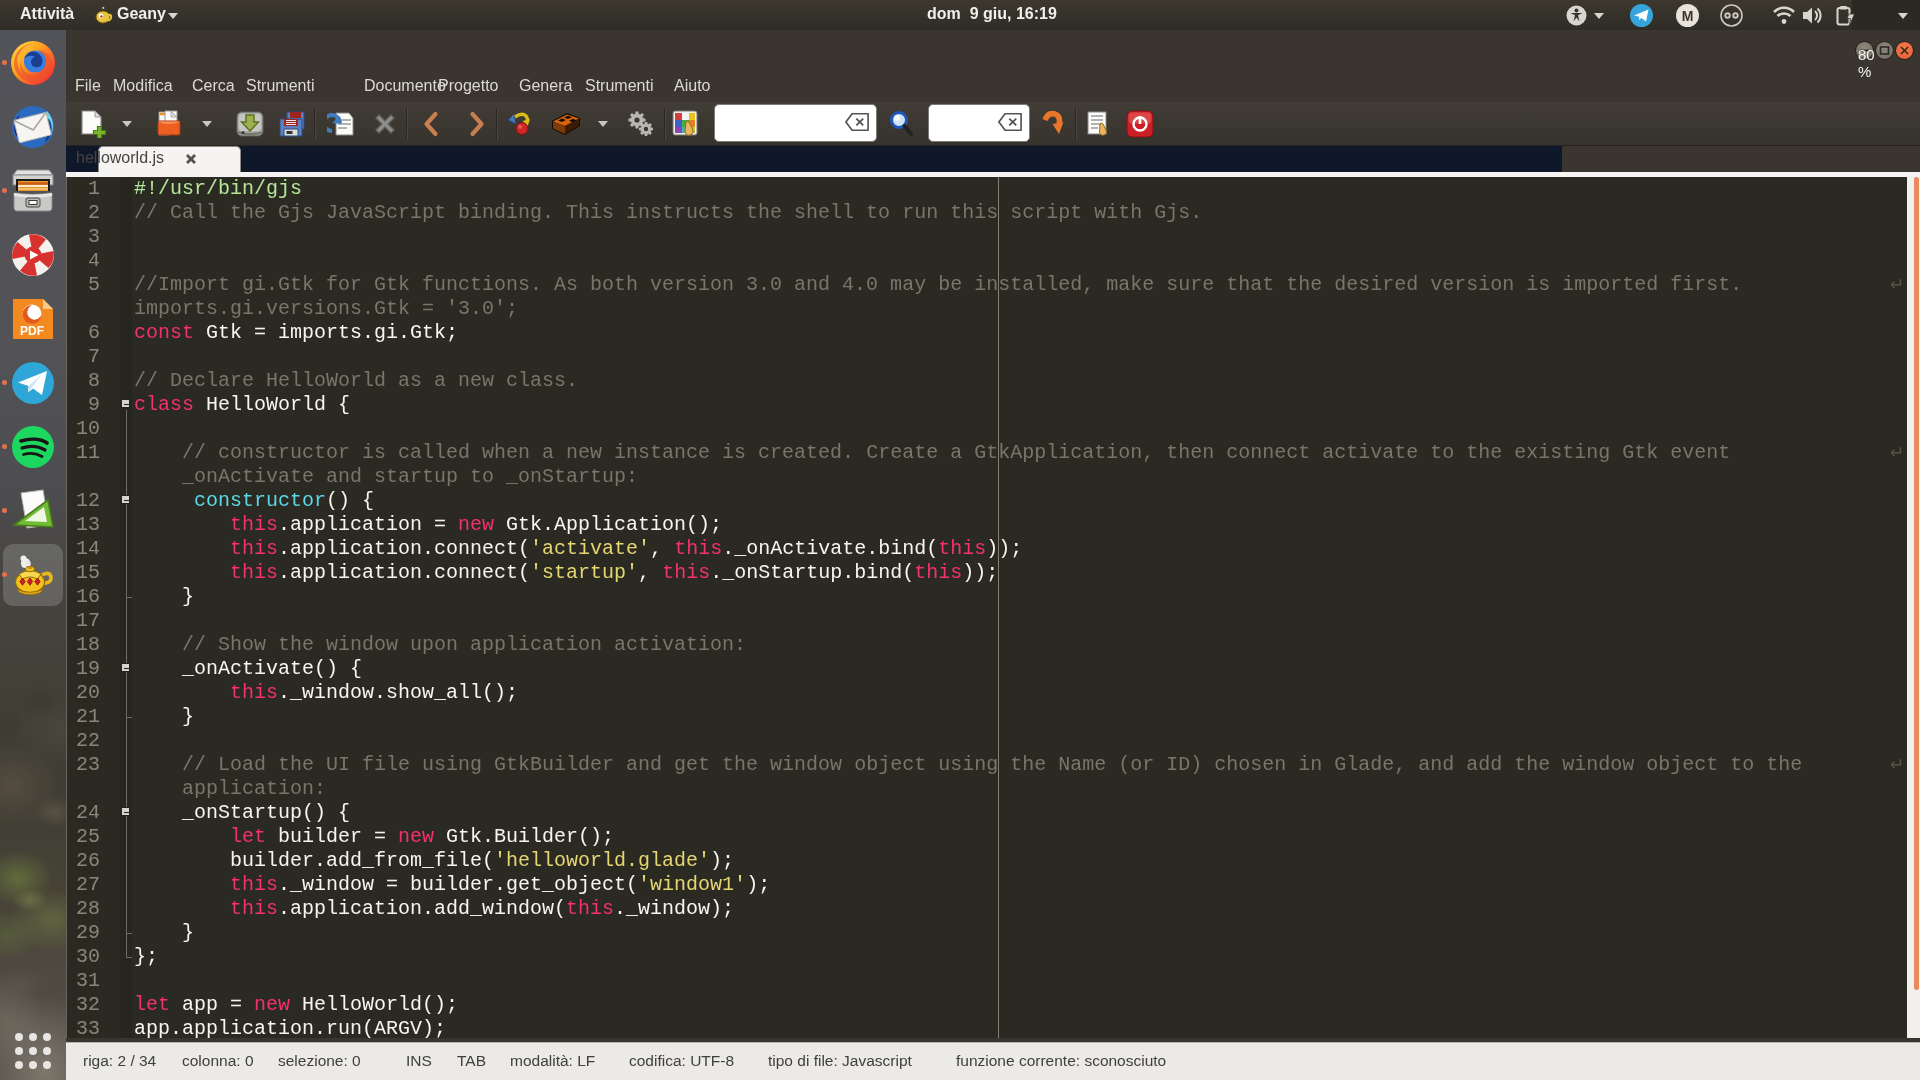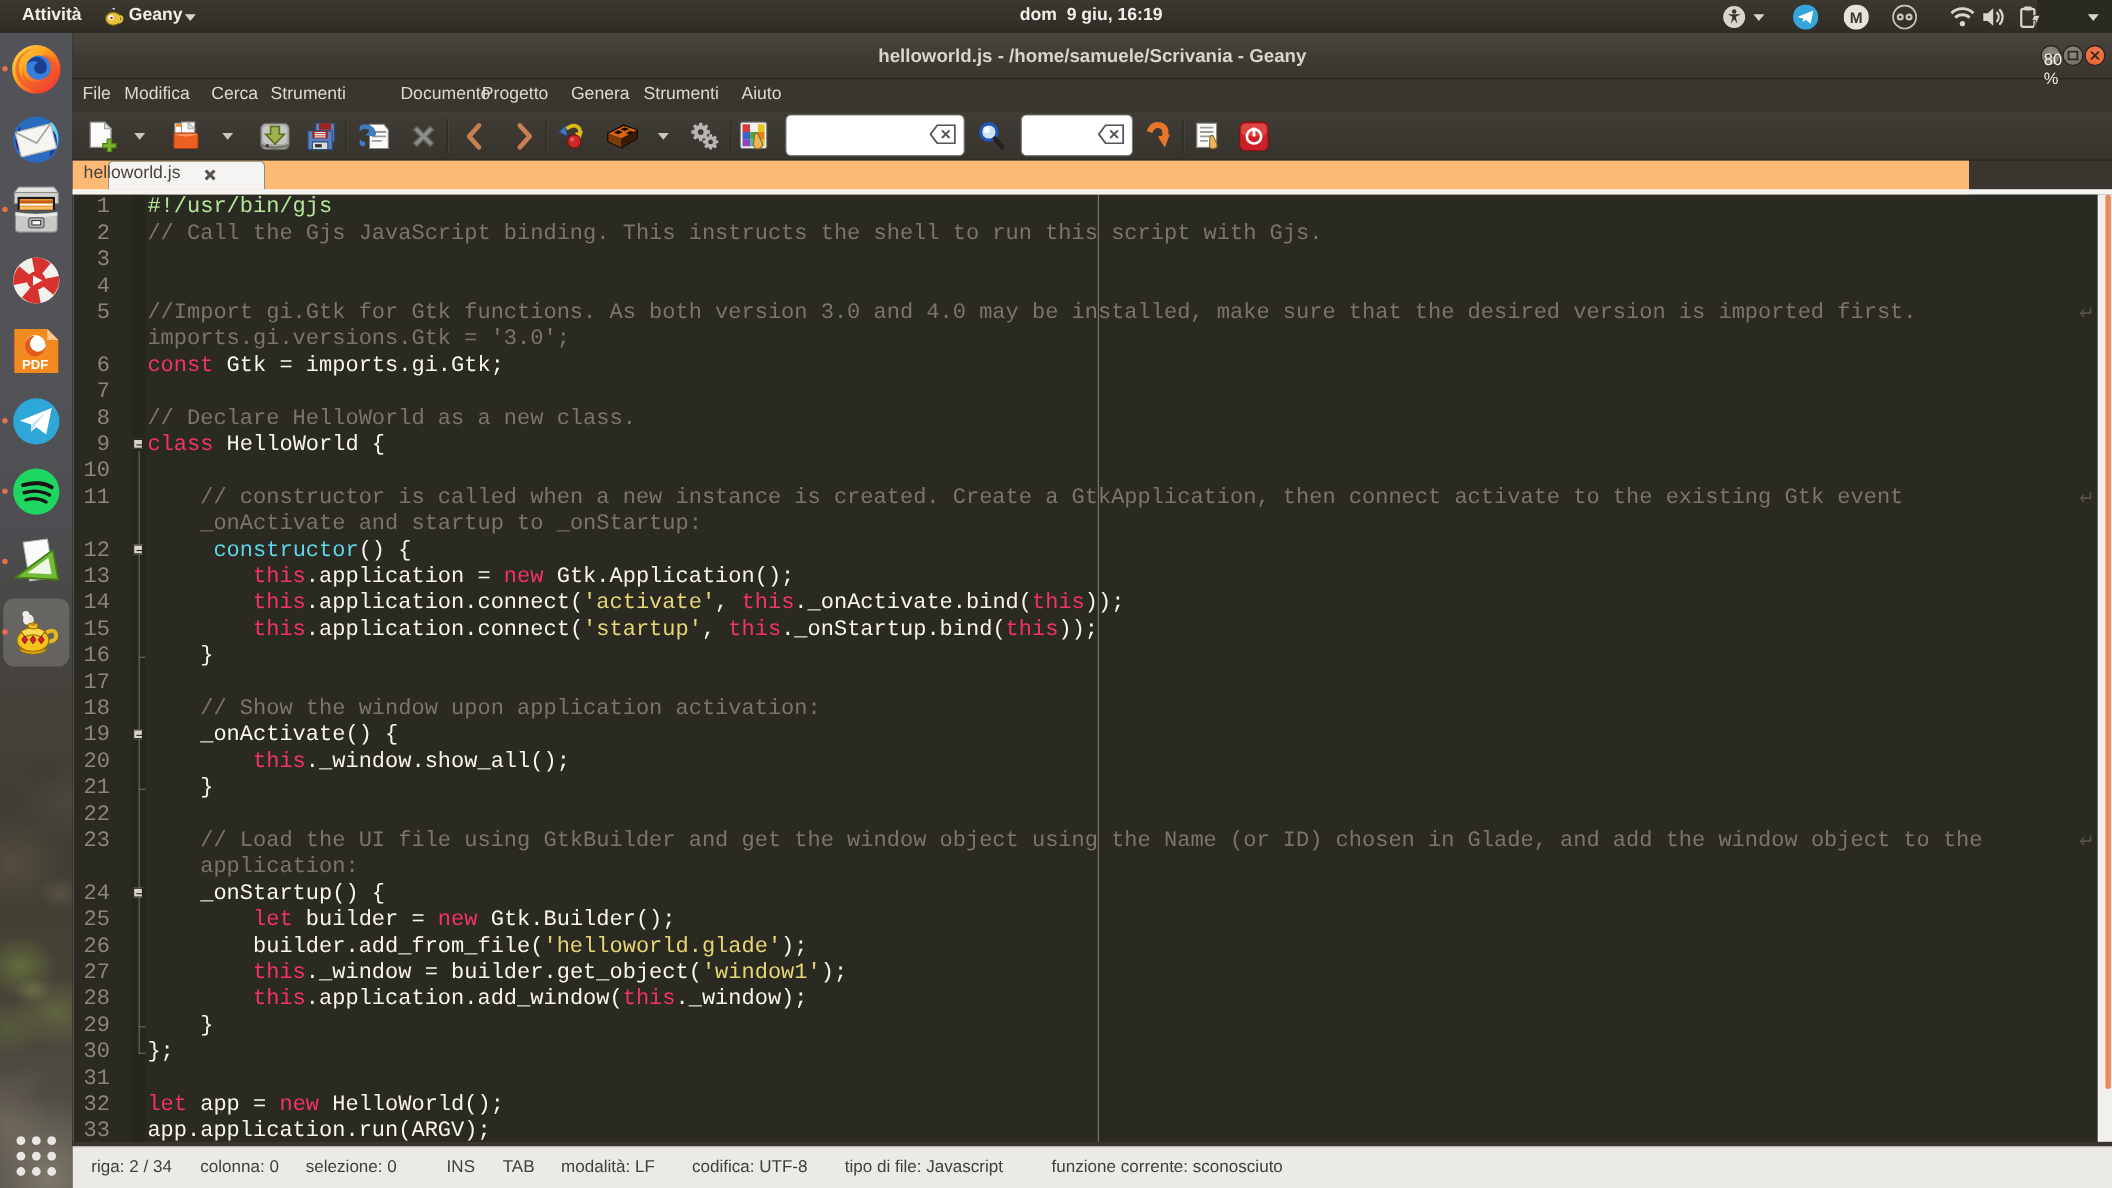--- a/index.html
+++ b/index.html
@@ -268,9 +268,6 @@
 </div>
 
 <div id="win" class="abs">
-  <div id="titlebar" class="abs">
-    <div id="title" class="abs">helloworld.js - /home/samuele/Scrivania - Geany</div>
-  </div>
   <div class="winbtn abs" style="left:1789px; top:11px; background:radial-gradient(circle at 50% 35%, #8d897d, #6e6a5f);">
     <svg width="17" height="17" viewBox="0 0 17 17">
         <path d="M4 8.5 L13 8.5" stroke="#2e2b26" stroke-width="1.8"></path>

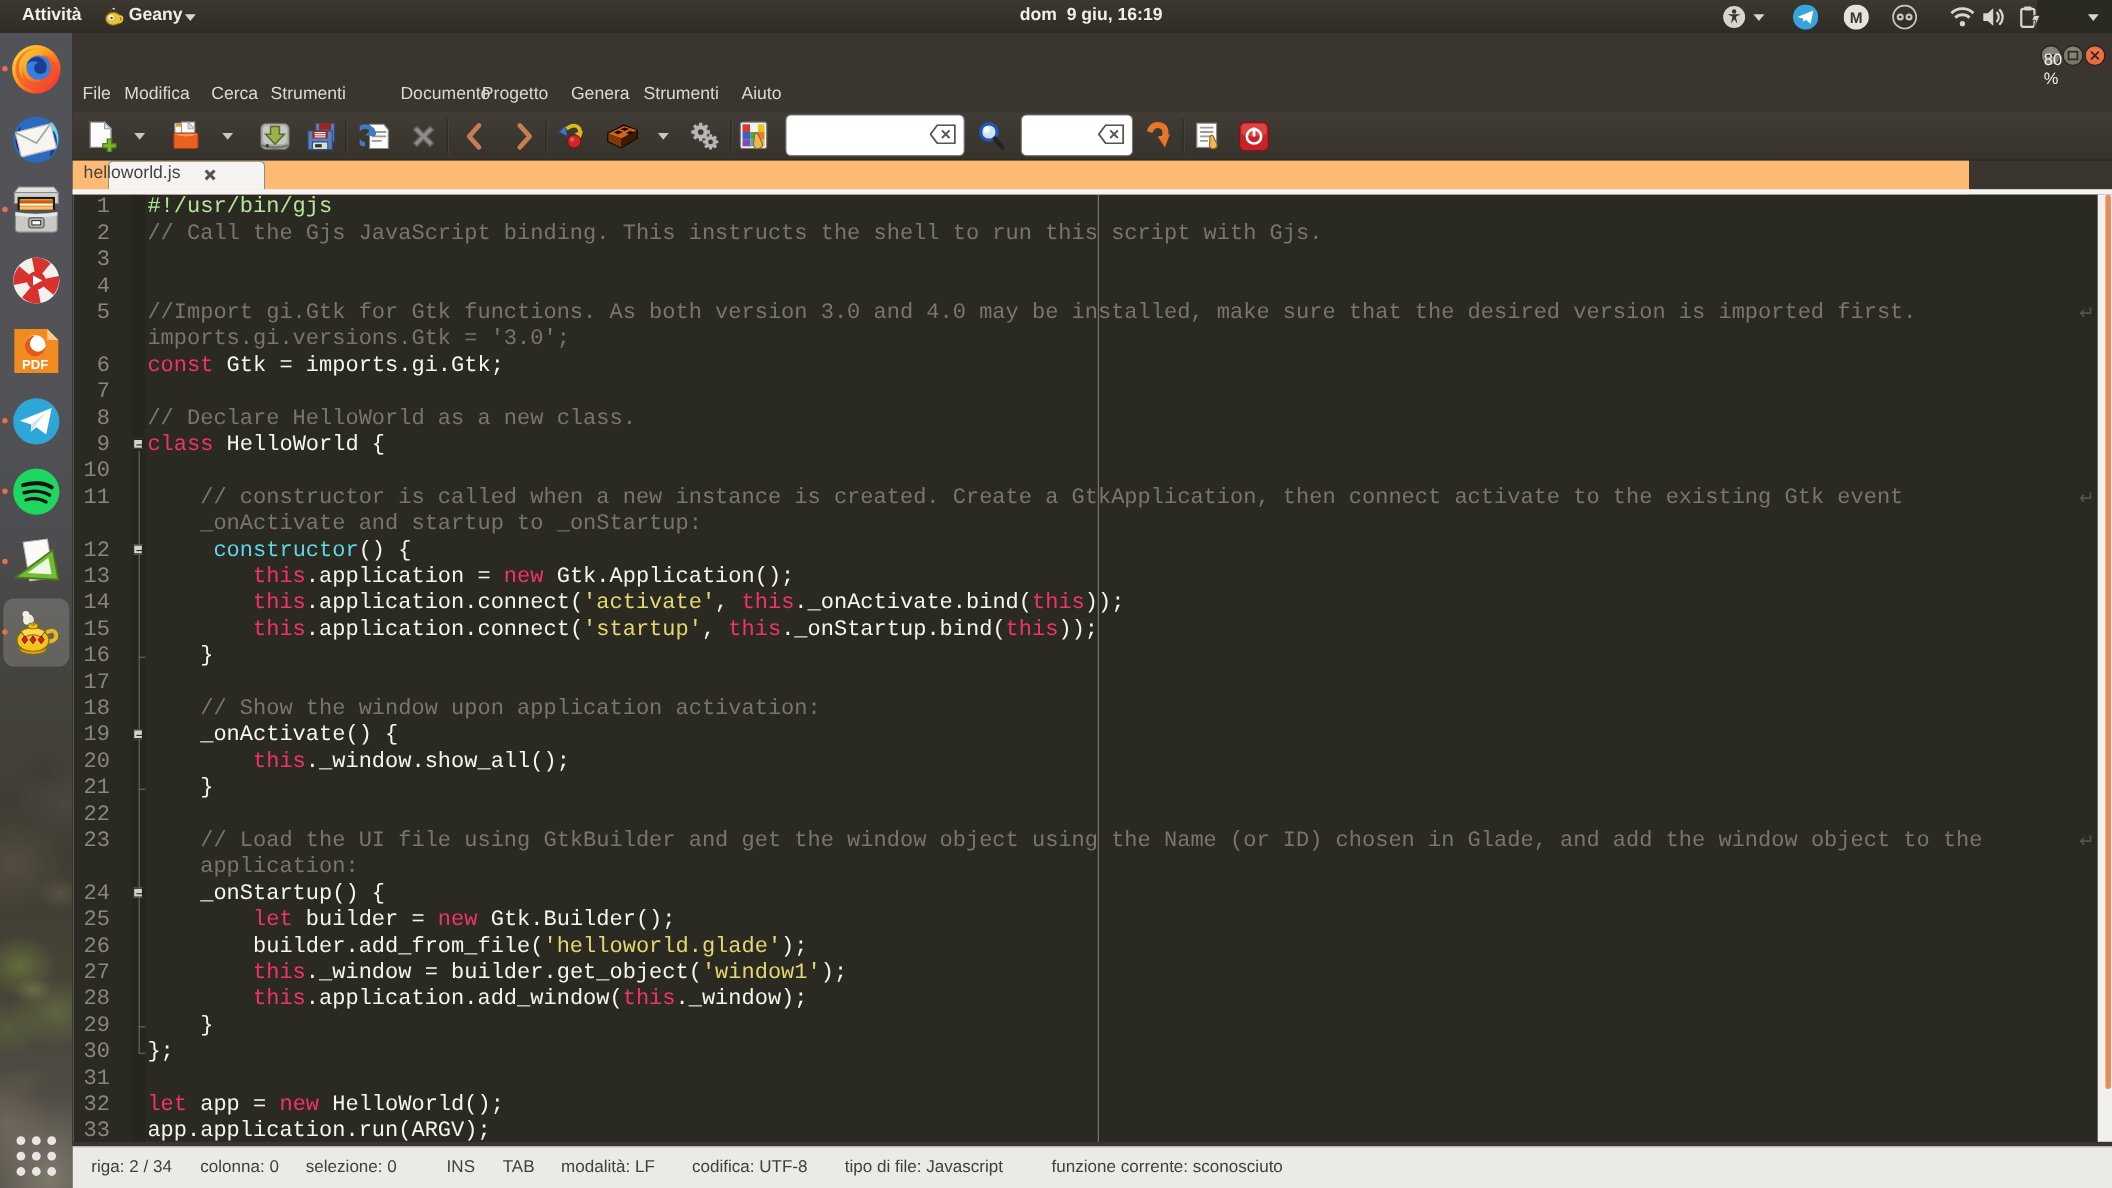--- a/index.html
+++ b/index.html
@@ -52,7 +52,7 @@
 .bsp { position:absolute; top:11px; width:24px; height:18px; }
 
 
-#tabbar { left:0; top:116px; width:1724px; height:31px; background:#fdba74;padding-left:32px; }
+#tabbar { left:0; top:116px; width:1496px; height:31px; background:#0f172a;padding-left:32px; }
 #tabstrip { left:0; top:142px; width:1854px; height:5px; background:#f5f4f2; }
 #tab { left:2px; top:0px; width:143px; height:26px; background:#f5f4f2; border:1px solid #8f8c86; border-bottom:none; border-radius:5px 5px 0 0; }
 #tab .lbl { position:absolute; left:10px; top:3px; font-size:16px; color:#47443f; }

